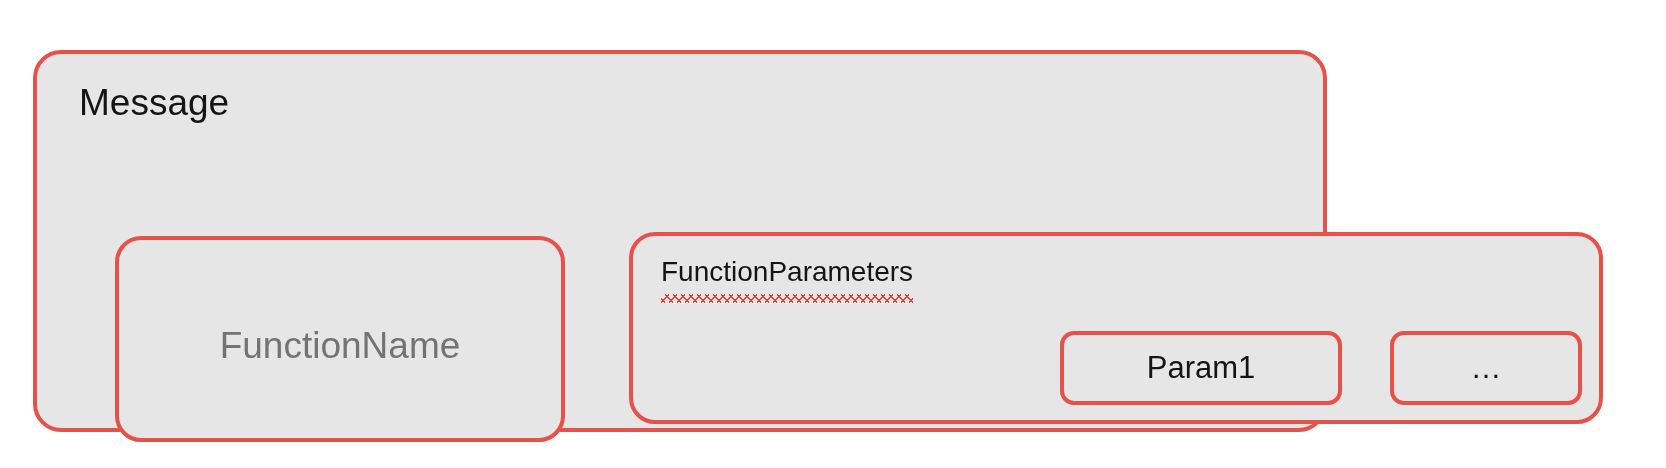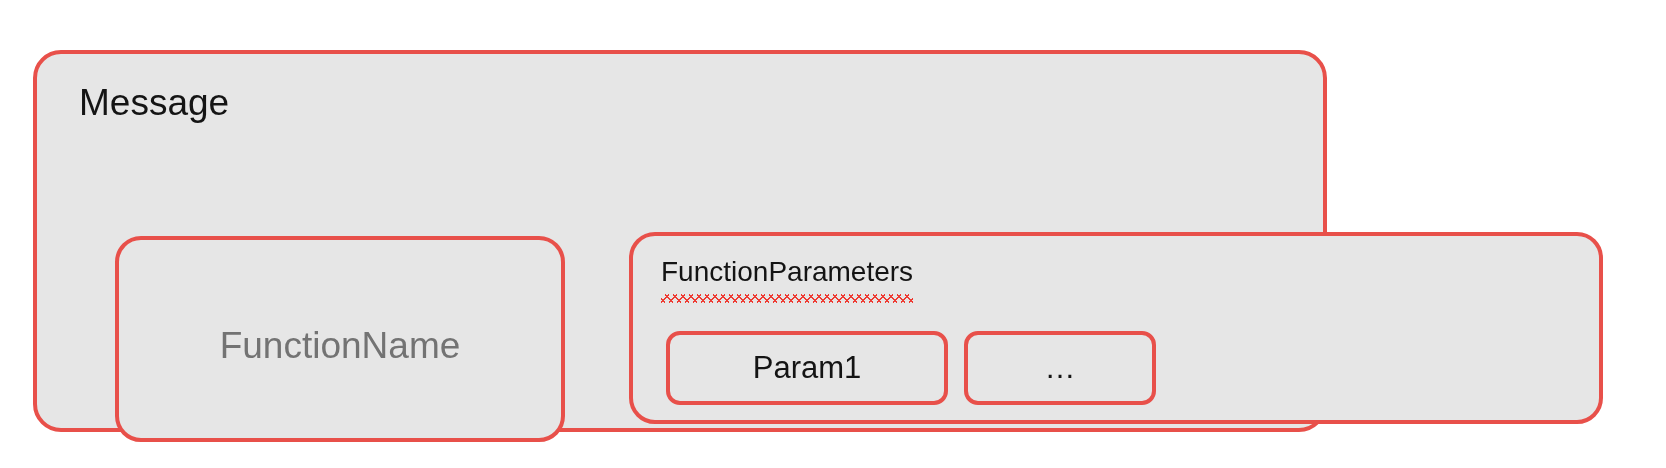--- a/index.html
+++ b/index.html
@@ -102,7 +102,8 @@
     height: 74px;
     display: flex;
     align-items: center;
-    gap: 16px;
+    gap: 48px;
+    justify-content: flex-end;
   }
   .param-chip {
     box-sizing: border-box;

